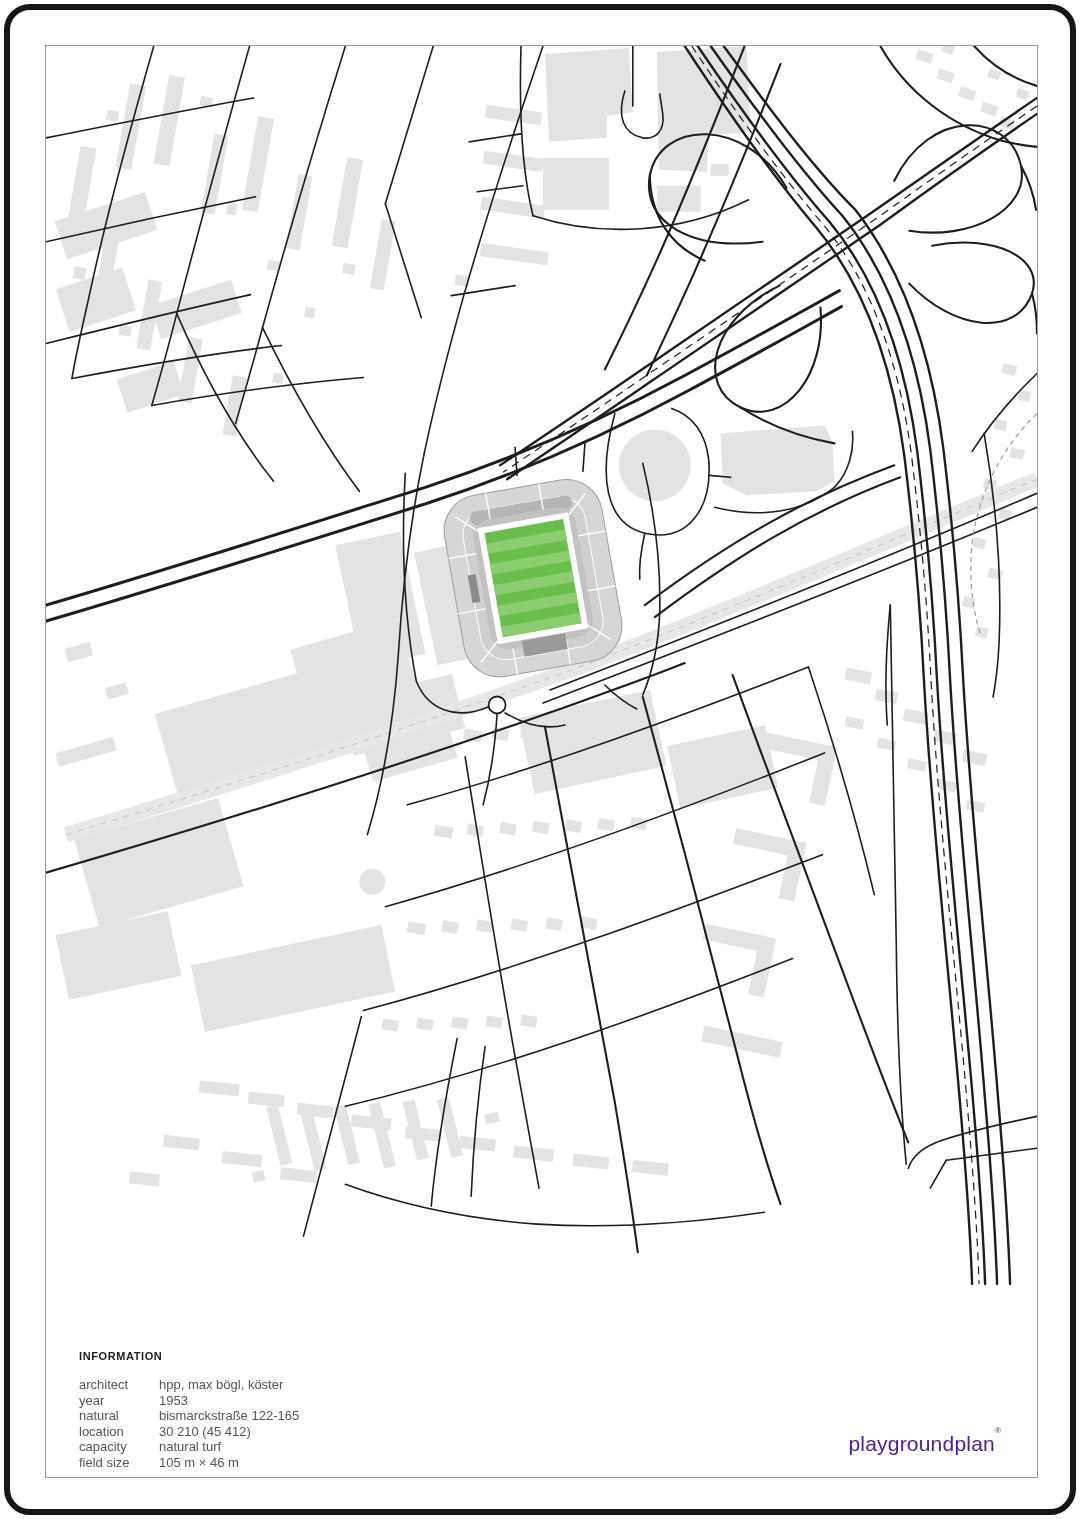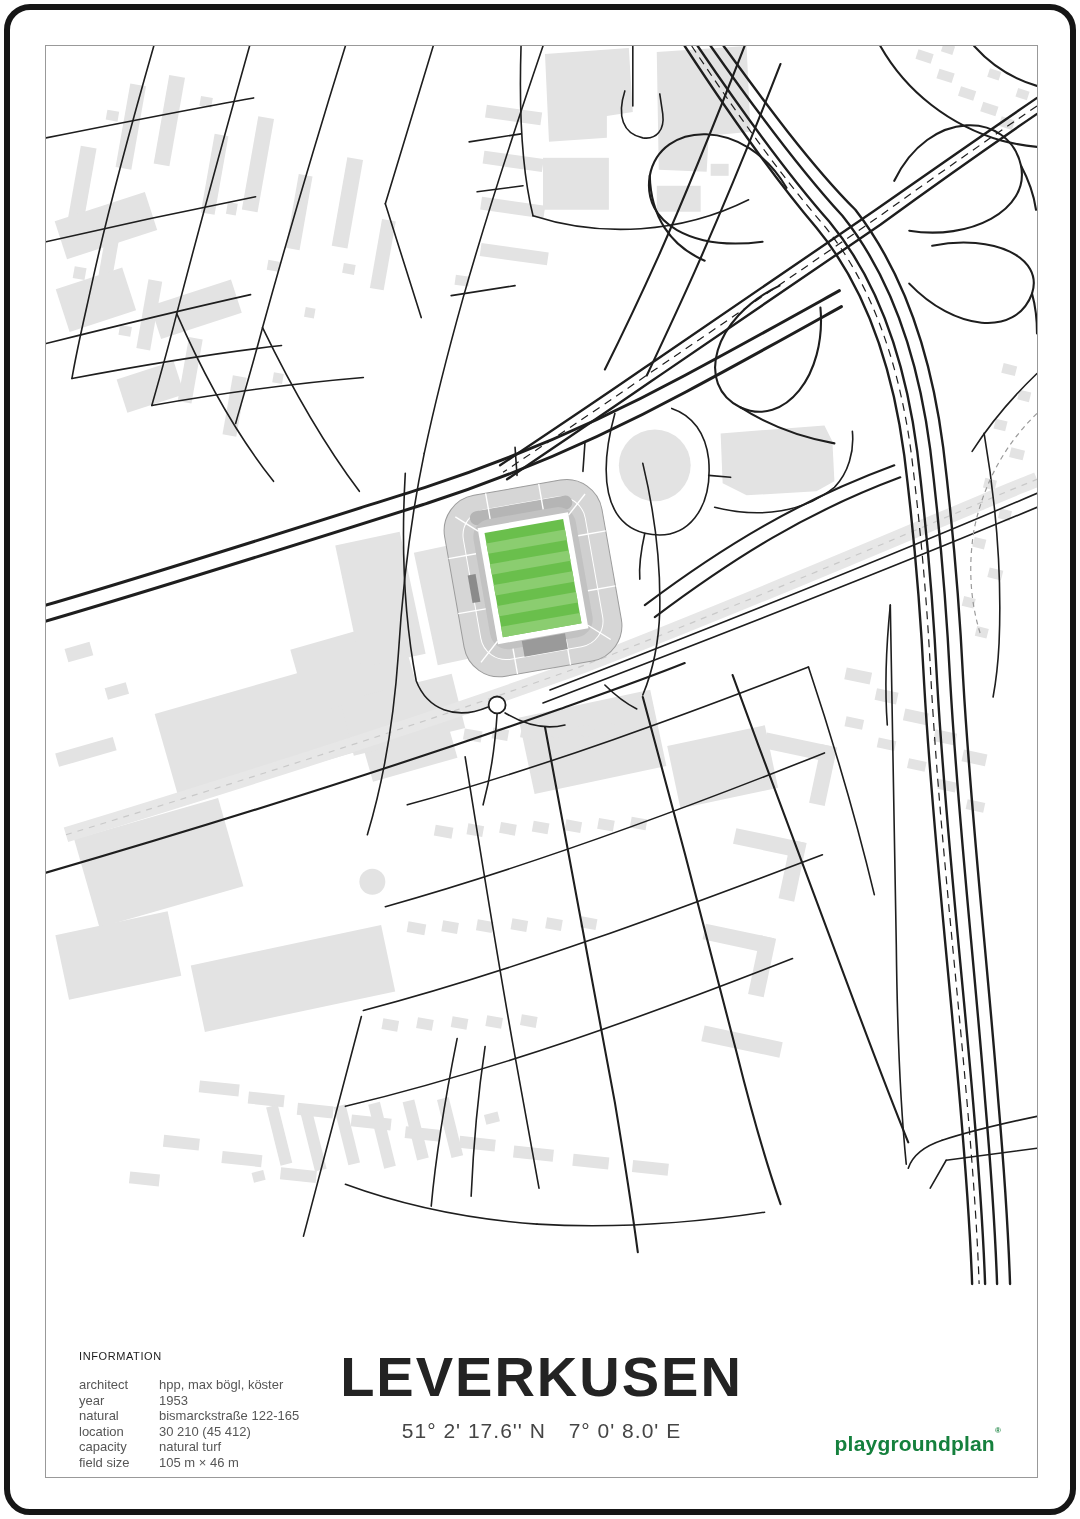--- a/index.html
+++ b/index.html
@@ -29,7 +29,7 @@
   .stripe{fill:var(--pitch-green-light)}
   
   .info{position:absolute;left:33px;top:1304px;width:240px;color:var(--text-gray)}
-  .info-heading{font-size:11px;font-weight:normal;letter-spacing:.6px;color:#1c1c1c;margin-bottom:15px}
+  .info-heading{font-size:11px;font-weight:bold;letter-spacing:.6px;color:#1c1c1c;margin-bottom:15px}
   .info-row{display:flex;font-size:13px;line-height:15.5px;color:#565656}
   .info-label{width:80px}
   .title-block{position:absolute;left:0;right:0;top:1302px;text-align:center;color:var(--text-dark)}

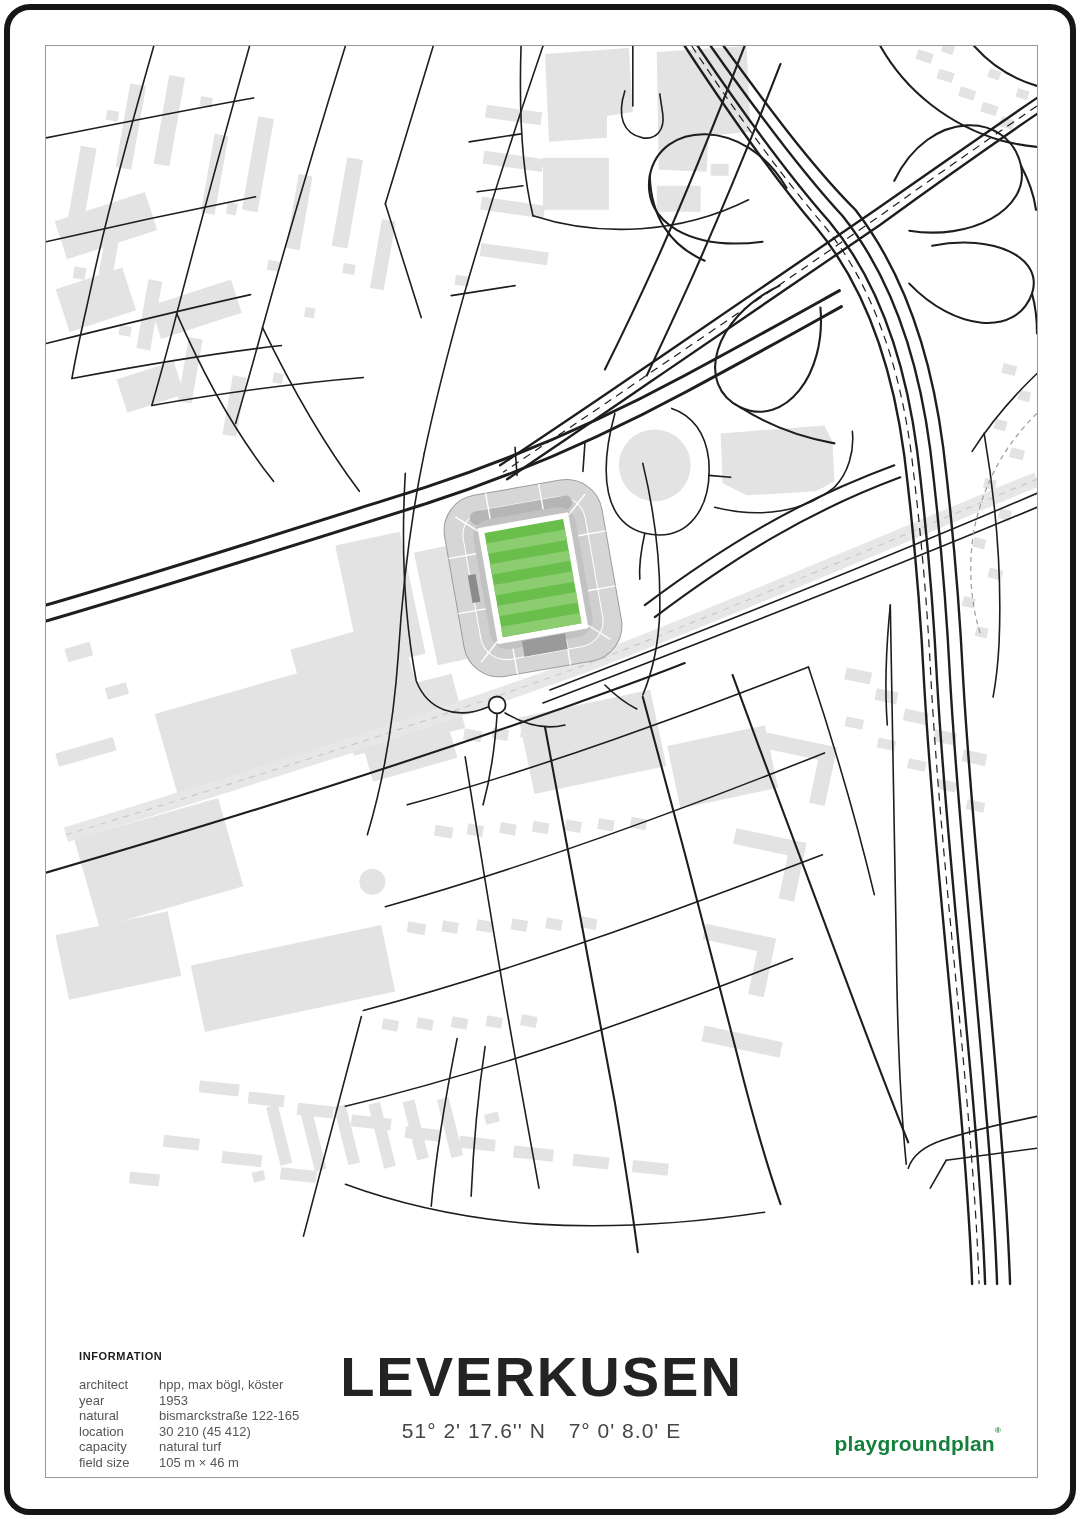--- a/index.html
+++ b/index.html
@@ -400,13 +400,6 @@
     </div>
   </div>
 
-  <div class="title-block">
-    <div class="title">LEVERKUSEN</div>
-    <div class="coords">
-      <span>51° 2' 17.6'' N</span>
-      <span>7° 0' 8.0' E</span>
-    </div>
-  </div>
 
   <div class="brand">
     <span>playgroundplan</span><sup>®</sup>

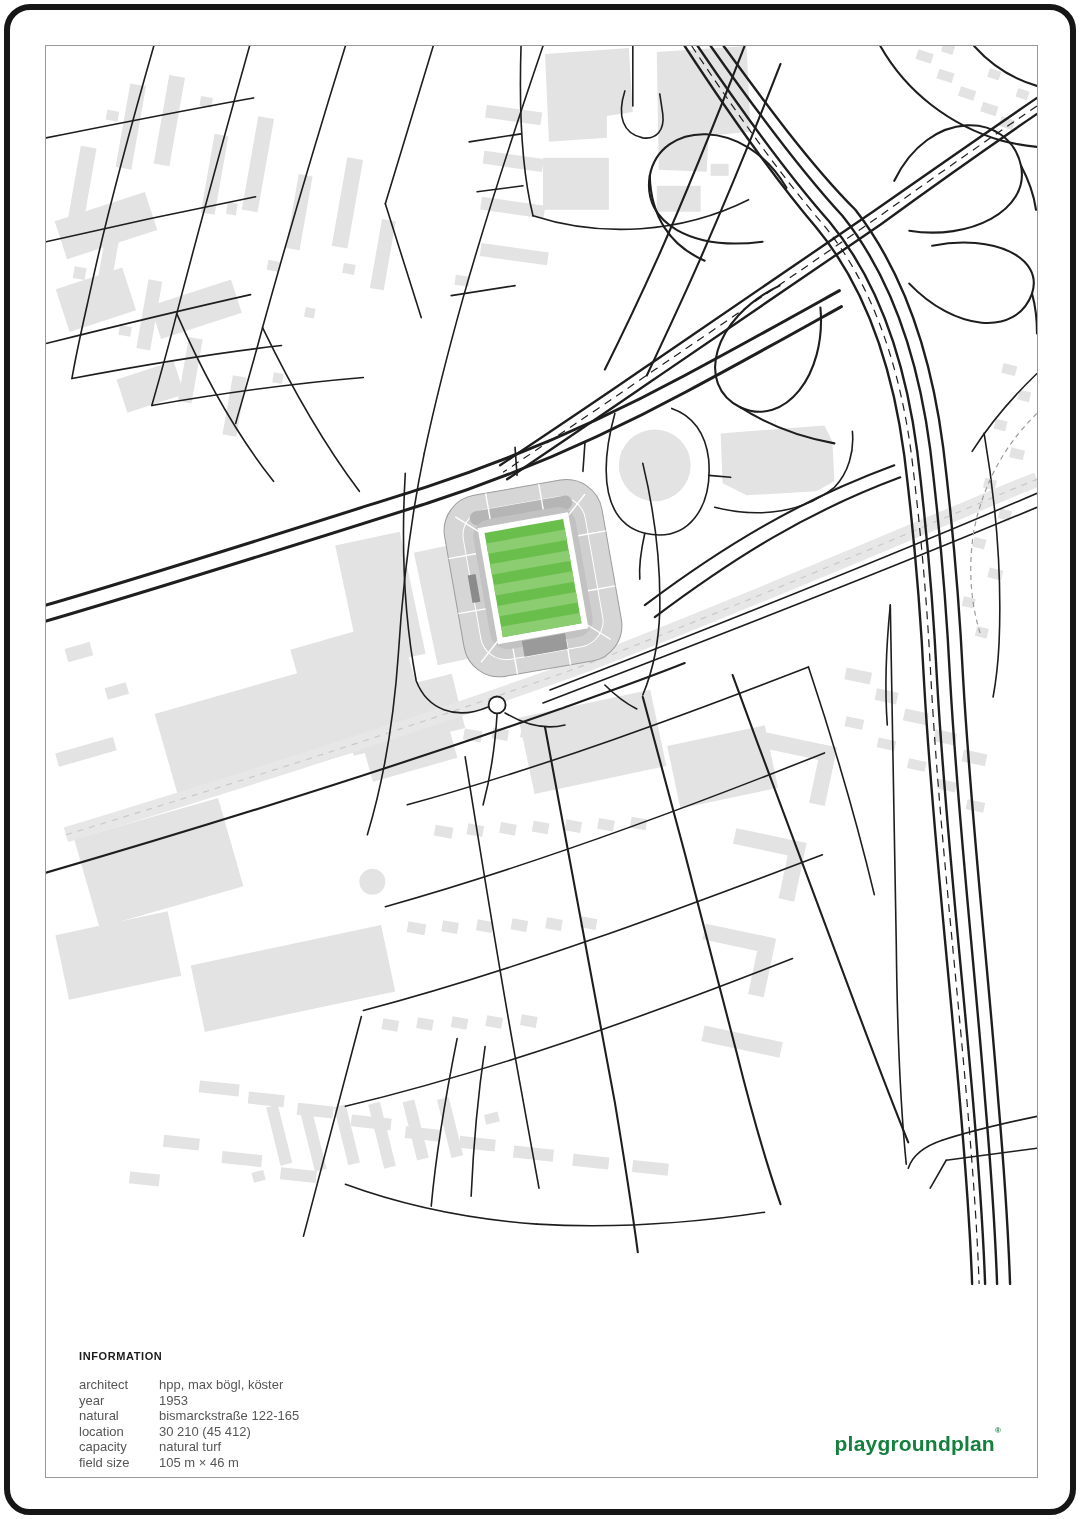--- a/index.html
+++ b/index.html
@@ -36,7 +36,7 @@
   .title{font-size:56px;font-weight:bold;letter-spacing:2px;line-height:1.05}
   .coords{margin-top:12px;font-size:21px;color:#454545;letter-spacing:1px}
   .coords span{margin:0 8px}
-  .brand{position:absolute;right:36px;top:1380px;font-size:21px;font-weight:bold;color:#15803d;letter-spacing:.2px}
+  .brand{position:absolute;right:36px;top:1380px;font-size:21px;font-weight:normal;color:#4c1d95;letter-spacing:.2px}
   .brand sup{font-size:8px;vertical-align:18px}
 </style>
 </head>

